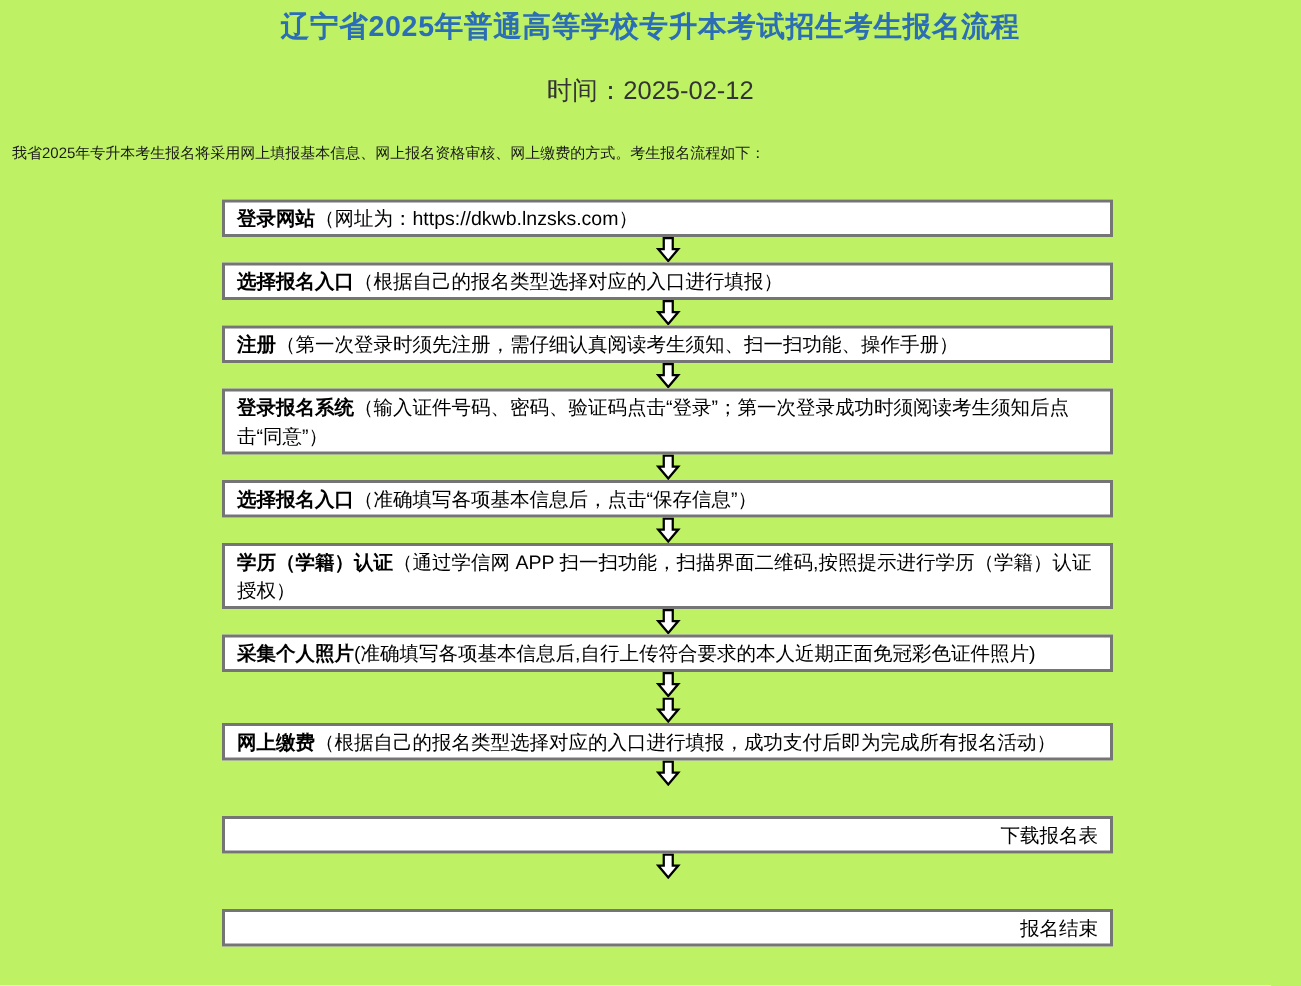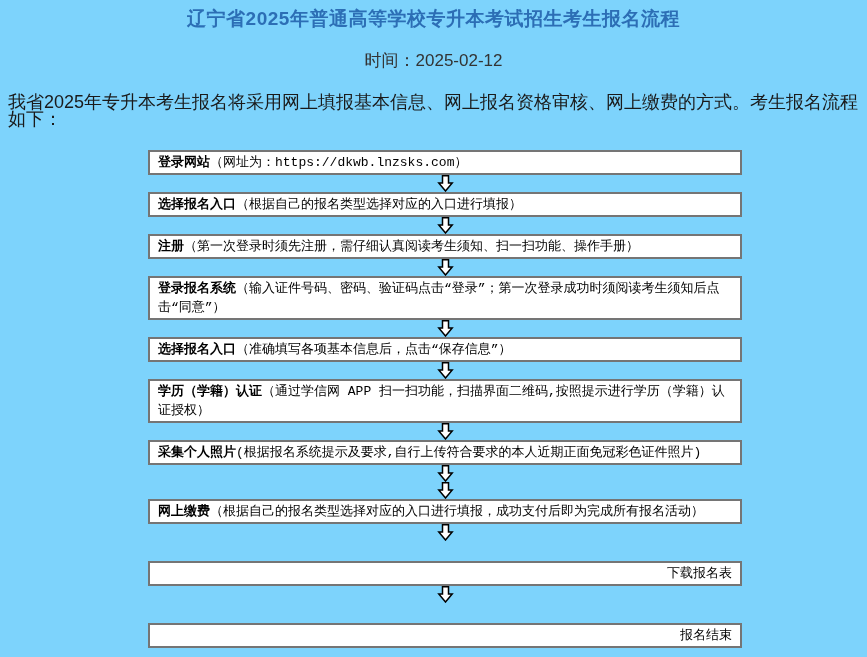--- a/index.html
+++ b/index.html
@@ -12,7 +12,7 @@
     position: relative;
     width: 867px;
     height: 657px;
-    background: #7dd3fc;
+    background: #bef264;
     overflow: hidden;
   }
   .page-title {

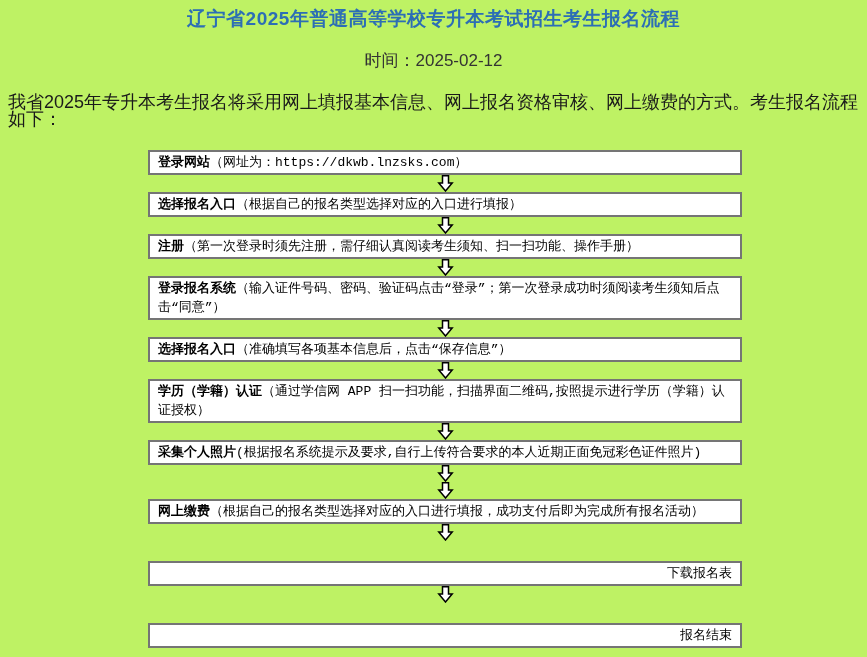--- a/index.html
+++ b/index.html
@@ -35,7 +35,7 @@
     margin-top: 26px;
     margin-left: 8px;
     margin-right: 8px;
-    font-size: 18px;
+    font-size: 10px;
     line-height: 17px;
     color: #1a1a1a;
   }

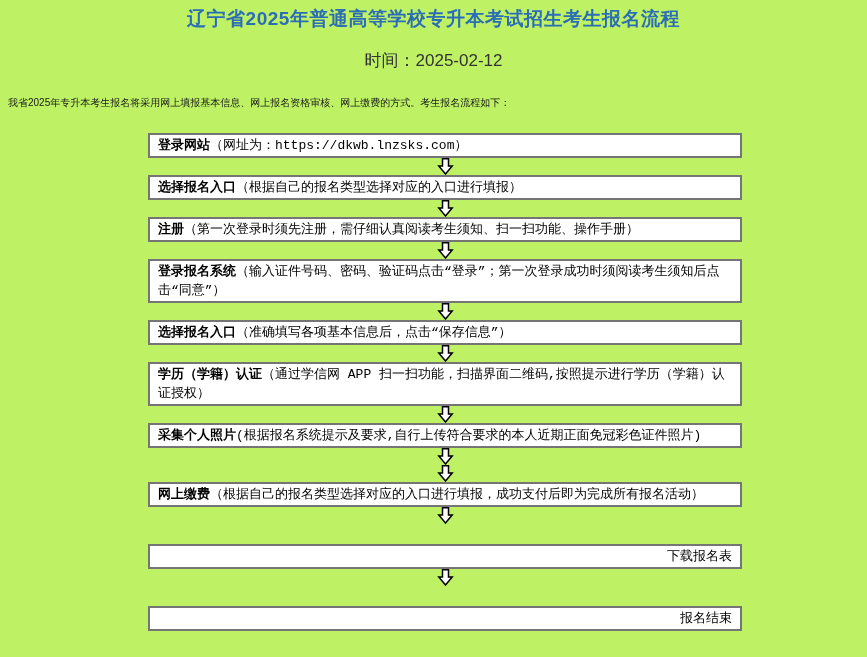--- a/index.html
+++ b/index.html
@@ -53,7 +53,7 @@
     font-size: 13px;
     line-height: 19px;
     color: #000000;
-    font-family: Liberation Mono, monospace;
+    font-family: Liberation Sans, sans-serif;
   }
   .box .lbl { font-weight: bold; }
   .box .desc { font-weight: normal; }

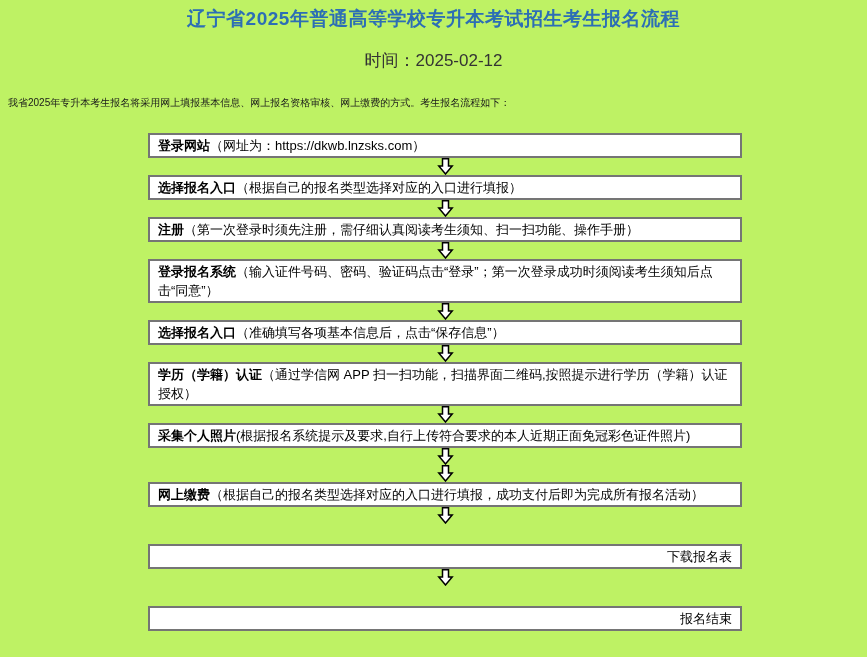--- a/index.html
+++ b/index.html
@@ -127,7 +127,7 @@
         </svg>
       </div>
 
-    <div class="box"><span class="lbl">采集个人照片</span><span class="desc">(根据报名系统提示及要求,自行上传符合要求的本人近期正面免冠彩色证件照片)</span></div>
+    <div class="box"><span class="lbl">采集个人照片</span><span class="desc">(准确填写各项基本信息后,自行上传符合要求的本人近期正面免冠彩色证件照片)</span></div>
 
     <div class="arrow-row">
         <svg width="17" height="17" viewBox="0 0 17 17">

